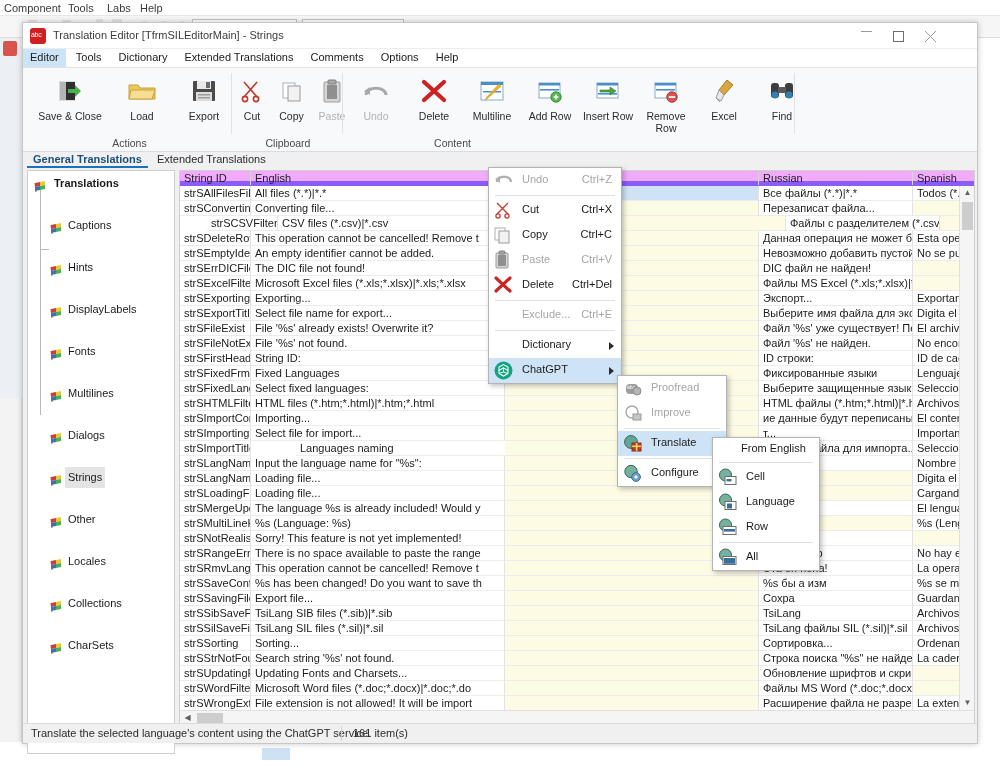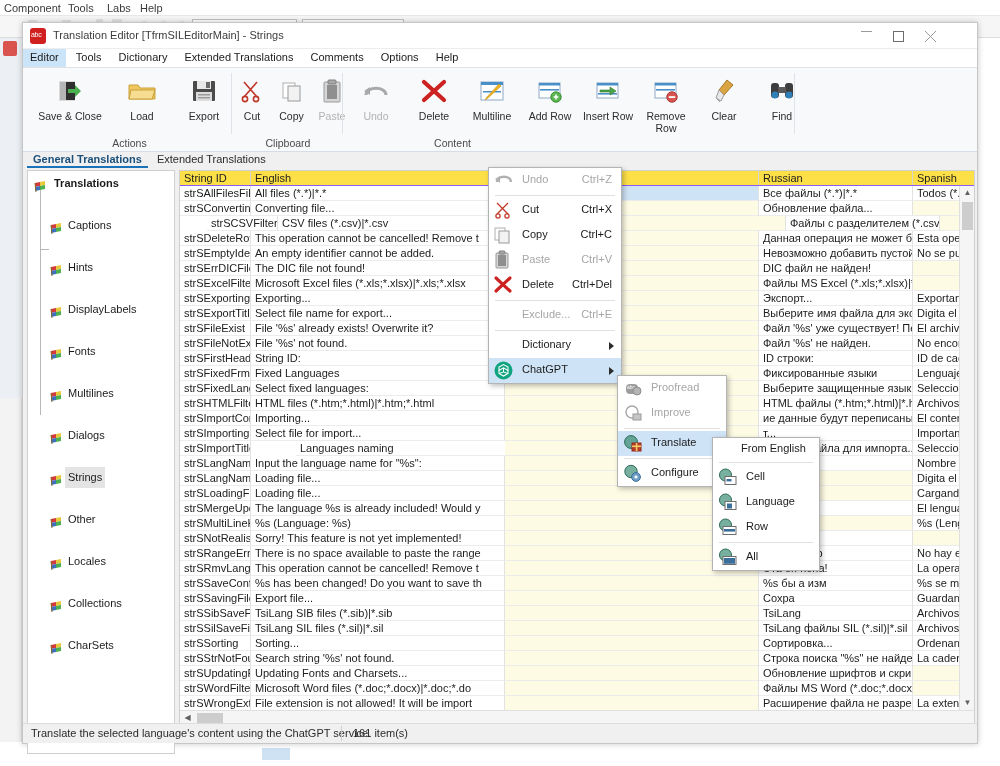--- a/index.html
+++ b/index.html
@@ -346,7 +346,7 @@
             <path d="M5 21 L8 24" stroke="#9a9a9a"></path>
           </svg>
         </div>
-        <div class="lb">Clear</div>
+        <div class="lb">Excel</div>
       </div>
       <div class="rbtn" style="left:406px;">
         <div class="ic">

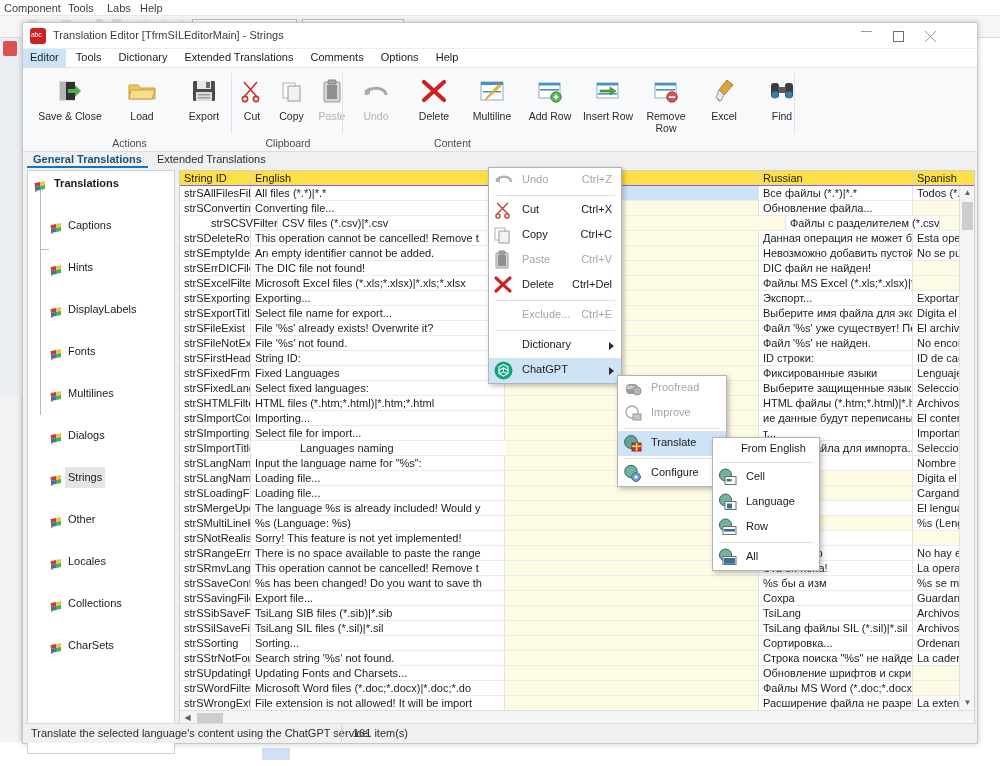--- a/index.html
+++ b/index.html
@@ -89,8 +89,8 @@
   
   #grid { position:absolute; left:156px; top:2px; right:2px; height:556px; background:#ffffff;
           border:1px solid #cfcfcf; overflow:hidden; }
-  #ghead { position:absolute; left:0; top:0; right:0; height:15px; background:#fde047;
-           border-bottom:1px solid #8b5cf6; }
+  #ghead { position:absolute; left:0; top:0; right:0; height:15px; background:#f0abfc;
+           border-bottom:5px solid #8b5cf6; }
   #ghead .hc { position:absolute; top:0; height:14px; line-height:14px; font-size:11px; color:#1c1c1c;
                padding-left:4px; border-right:1px solid #d4d4d4; overflow:hidden; }
   #gbody { position:absolute; left:0; top:15px; right:0; bottom:0; }

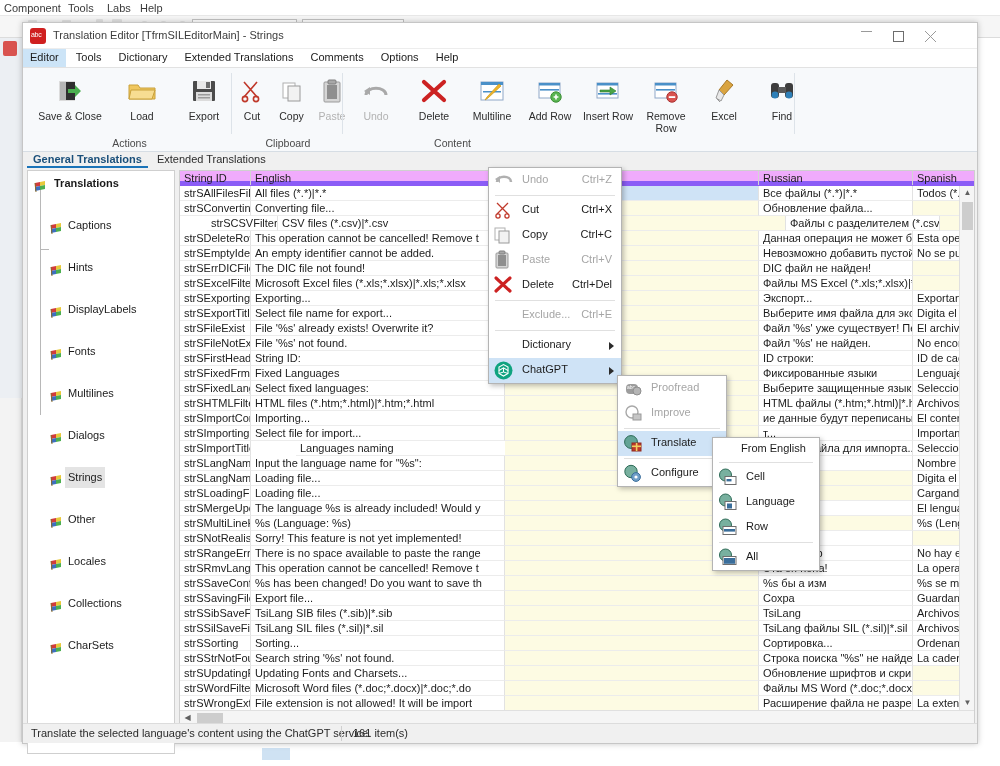--- a/index.html
+++ b/index.html
@@ -543,7 +543,7 @@
             <div class="gcell" style="left: 0px; width: 71px;">strSConvertingFile</div>
             <div class="gcell" style="left: 71px; width: 254px;">Converting file...</div>
             <div class="gcell yellow" style="left: 325px; width: 254px;"></div>
-            <div class="gcell" style="left: 579px; width: 154px;">Обновление файла...</div>
+            <div class="gcell" style="left: 579px; width: 154px;">Перезаписат файла...</div>
             <div class="gcell yellow" style="left: 733px; width: 124px;"></div>
           </div>
           <div class="grow" style="top: 30px; margin-left: 27px;">

